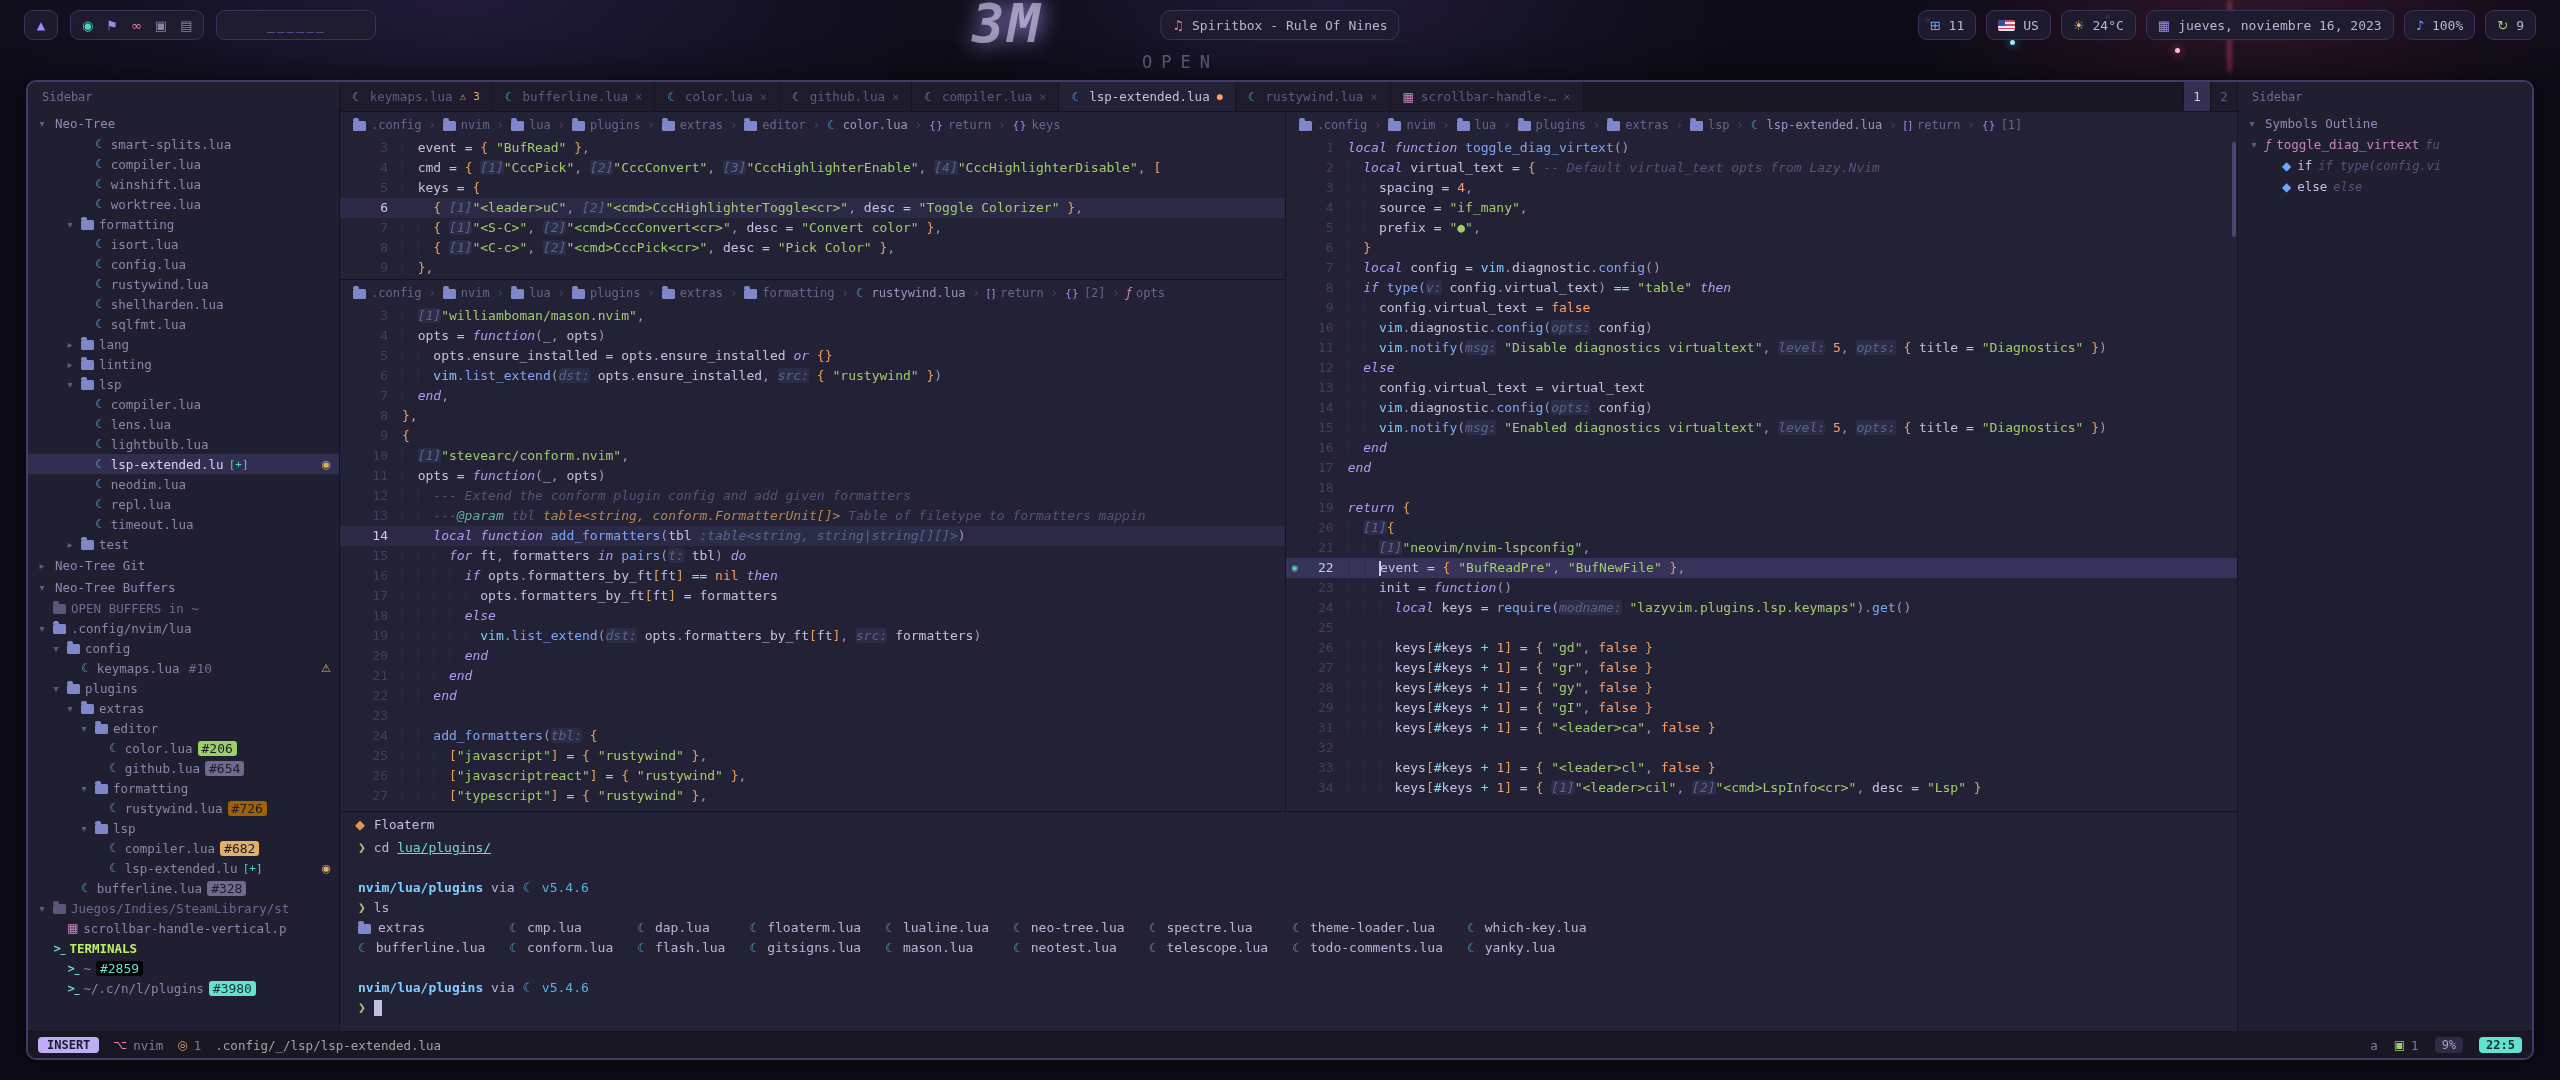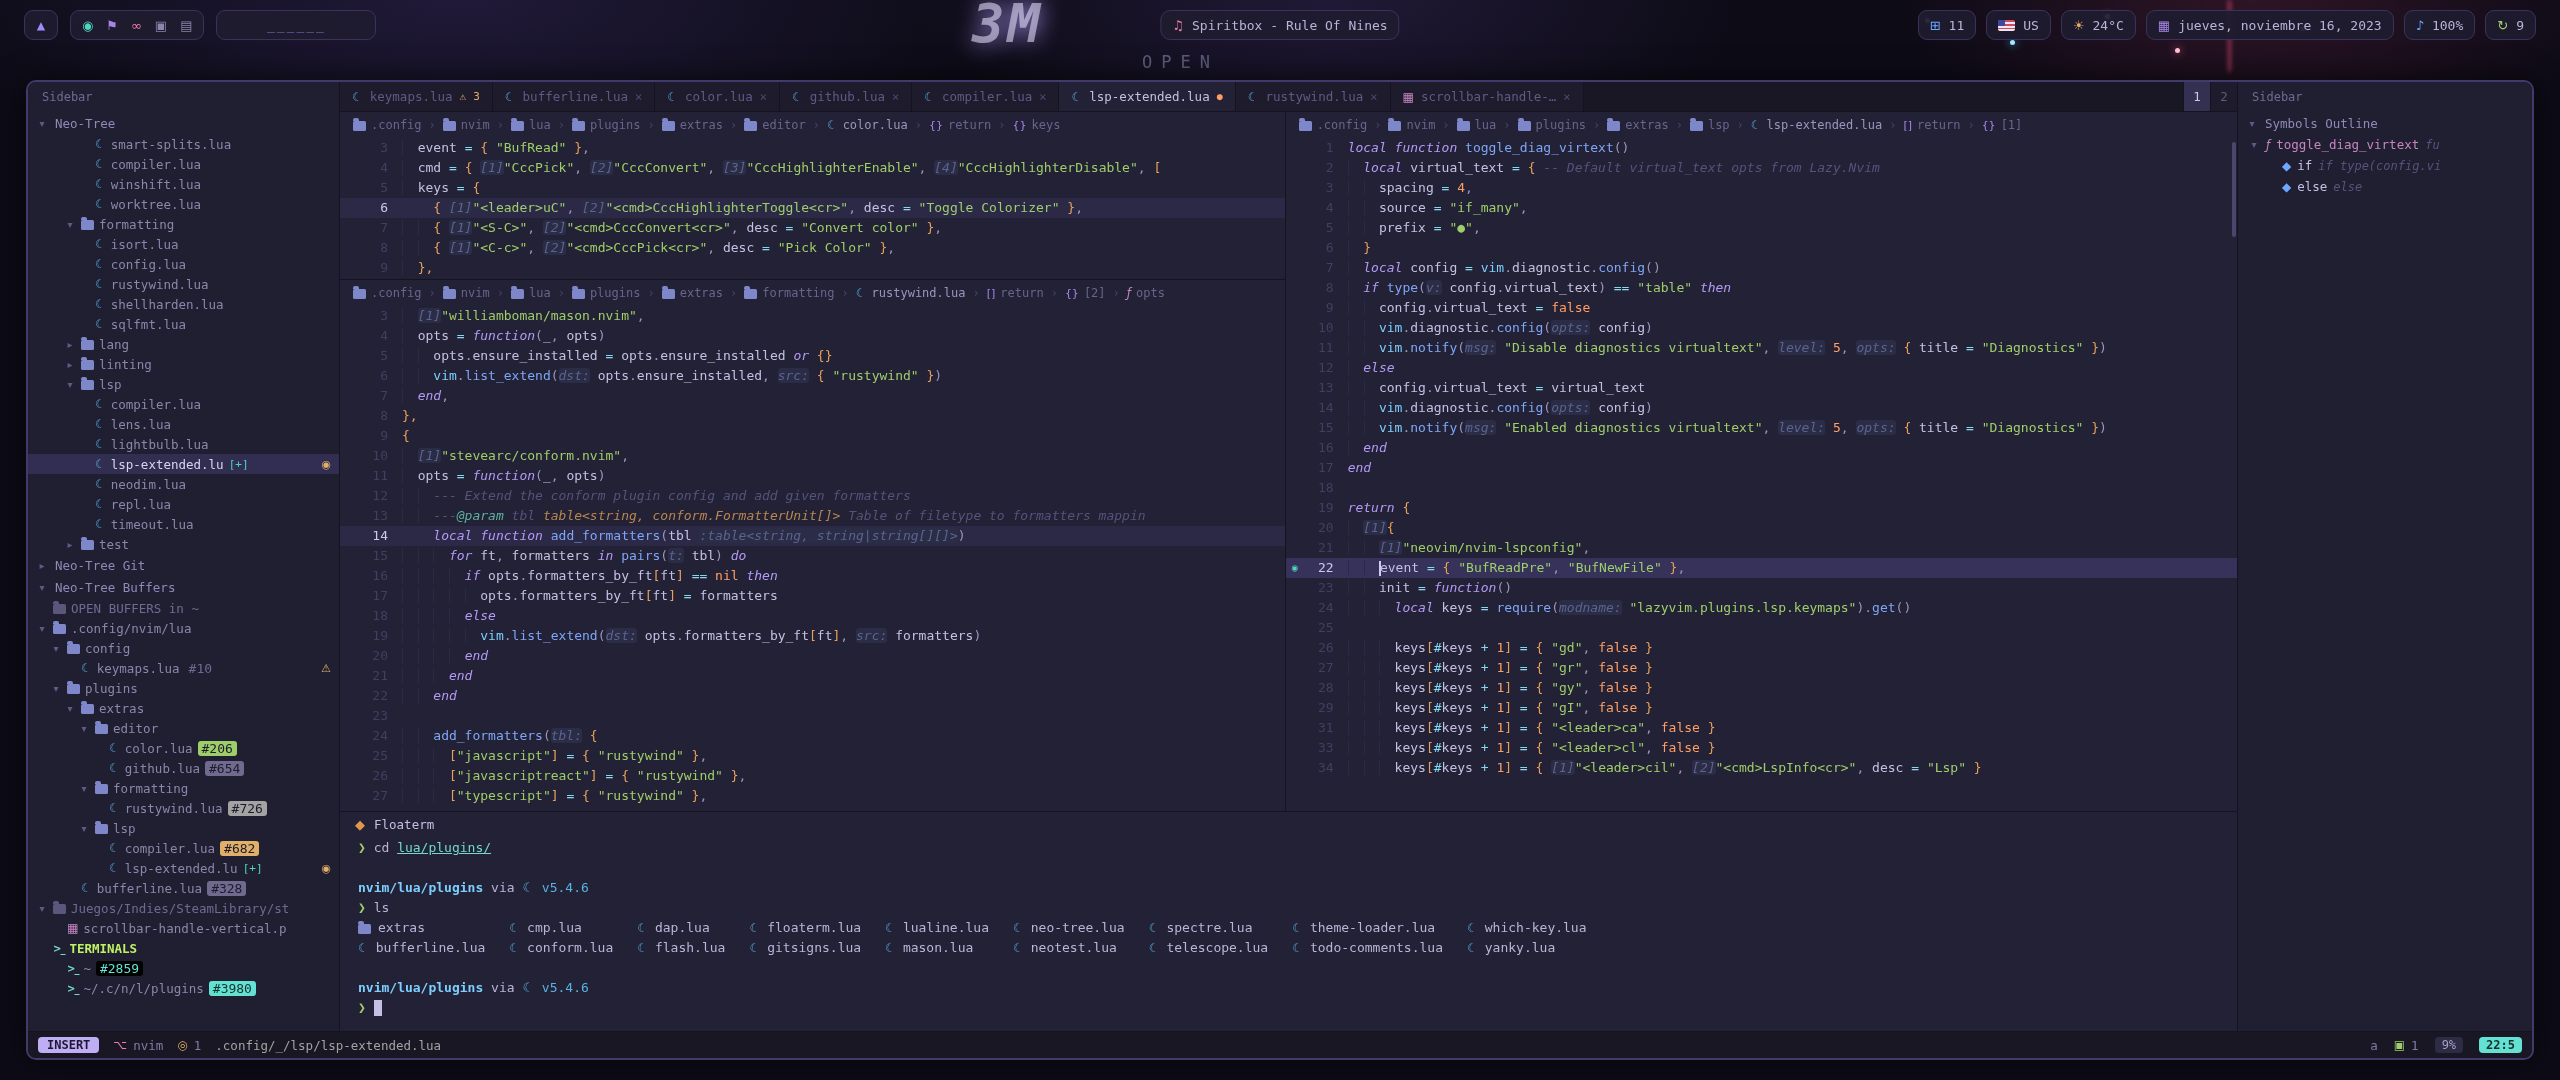--- a/index.html
+++ b/index.html
@@ -959,6 +959,11 @@
                 </div>
                 <div class="cl">
                   <span class="sign"></span>
+                  <span class="ln">32</span>
+                  <span class="ct"></span>
+                </div>
+                <div class="cl">
+                  <span class="sign"></span>
                   <span class="ln">33</span>
                   <span class="ct"><span class="t-ind">      </span><span class="t-v">keys</span><span class="t-b">[</span><span class="t-o">#</span><span class="t-v">keys </span><span class="t-o">+ </span><span class="t-n">1</span><span class="t-b">] </span><span class="t-o">= </span><span class="t-b">{ </span><span class="t-s">"&lt;leader&gt;cl"</span><span class="t-p">, </span><span class="t-n">false</span><span class="t-b"> }</span></span>
                 </div>

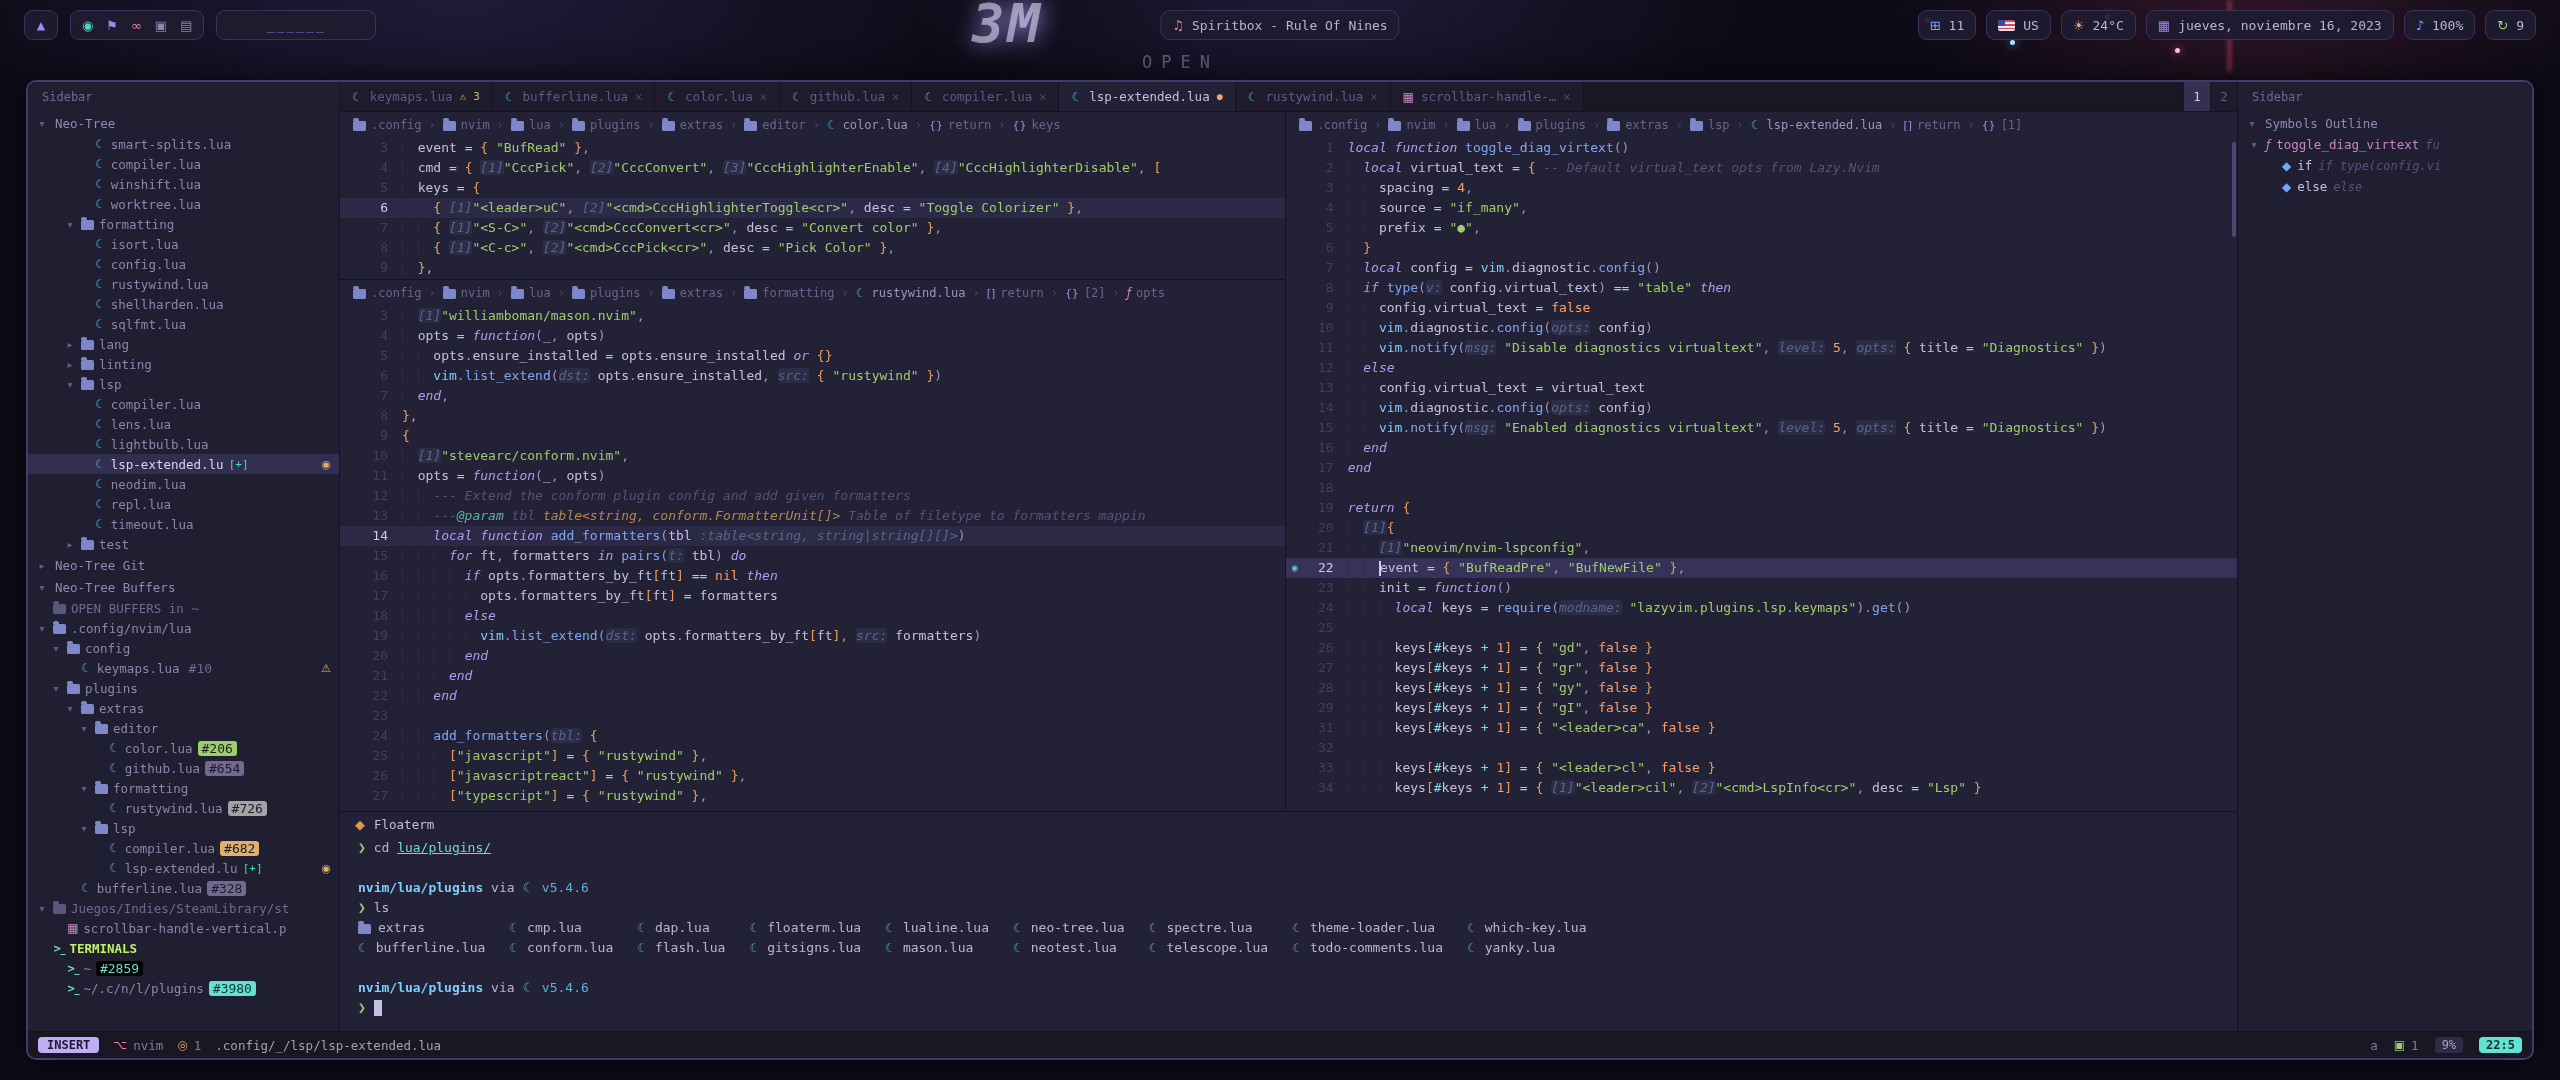--- a/index.html
+++ b/index.html
@@ -64,7 +64,7 @@
 .b-plain{color:#6f6a92}
 .b-green{background:#9ece6a;color:#1d1b2c}
 .b-grey{background:#706a8e;color:#1d1b2c}
-.b-pink{background:#a3a3a3;color:#1d1b2c}
+.b-pink{background:#a16207;color:#1d1b2c}
 .b-yellow{background:#e0af68;color:#1d1b2c}
 .b-teal{background:#63e2d3;color:#17312e}
 .b-teal-dark{background:#000000;color:#63e2d3}

